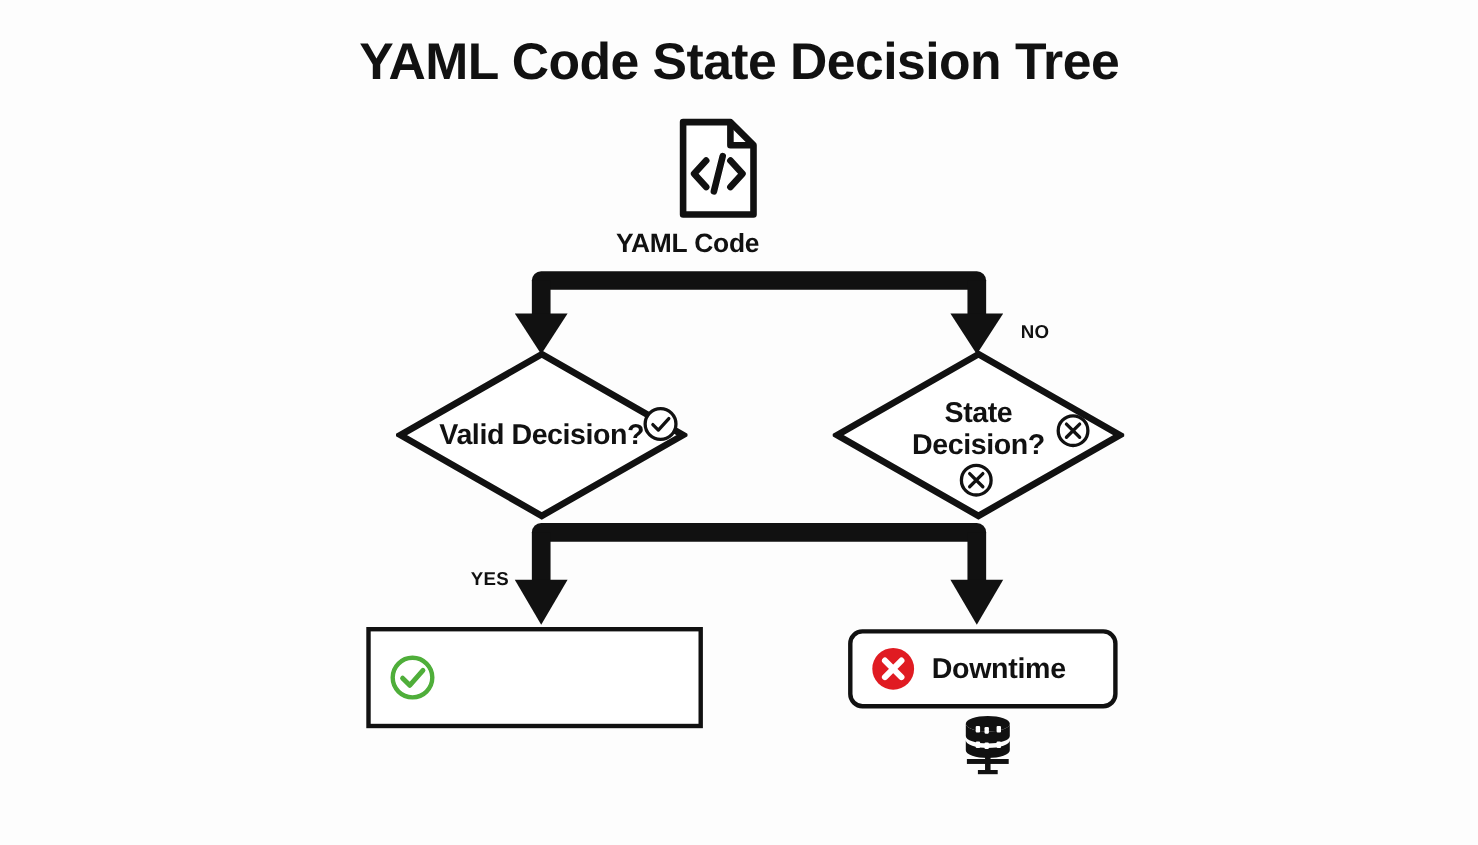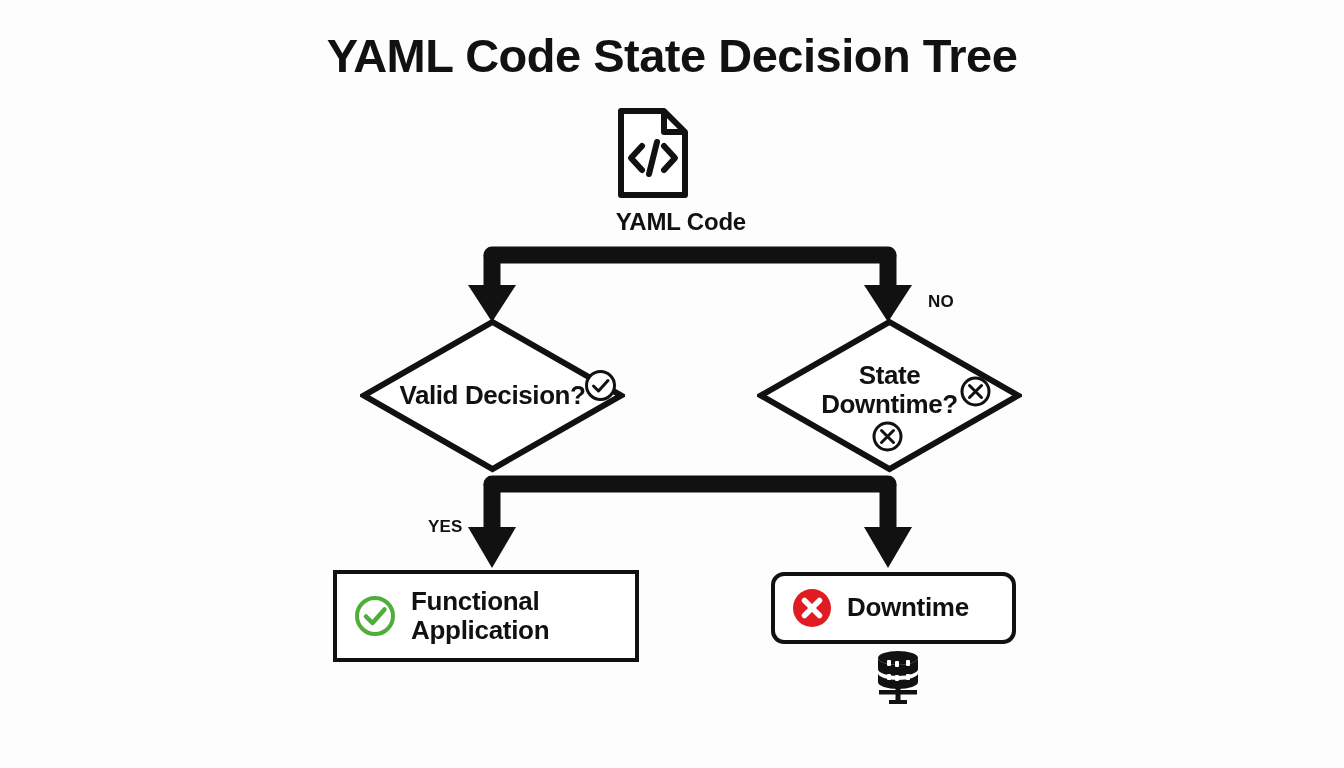--- a/index.html
+++ b/index.html
@@ -42,7 +42,7 @@
     left: 560px;
     top: 106px;
     width: 186px;
-    text-align: right;
+    text-align: left;
   }
   .source-node .file-icon {
     display: block;

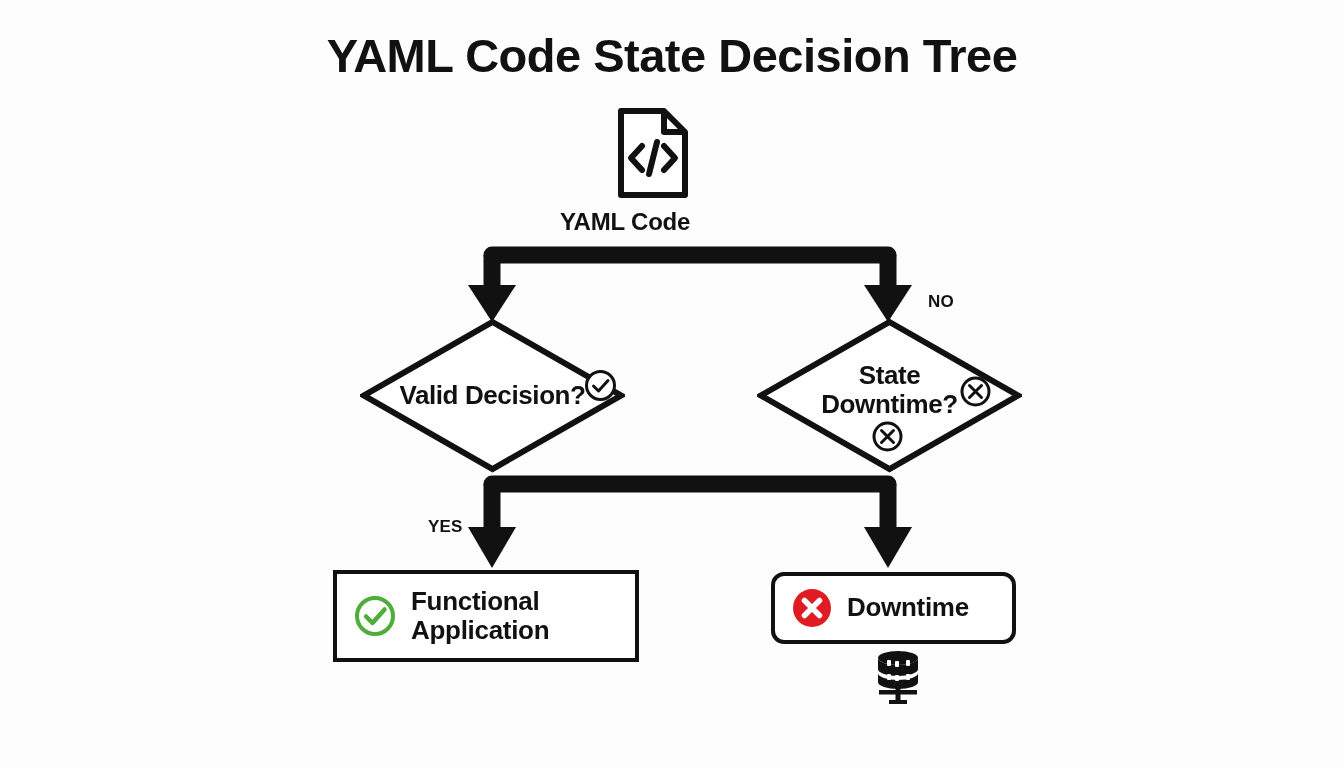--- a/index.html
+++ b/index.html
@@ -199,7 +199,7 @@
     </svg>
     <div class="diamond-text" style="justify-content:center; transform:translateY(-6px);">
       <span class="line">State</span>
-      <span class="line">Downtime?</span>
+      <span class="line">Decision?</span>
     </div>
   </div>
 

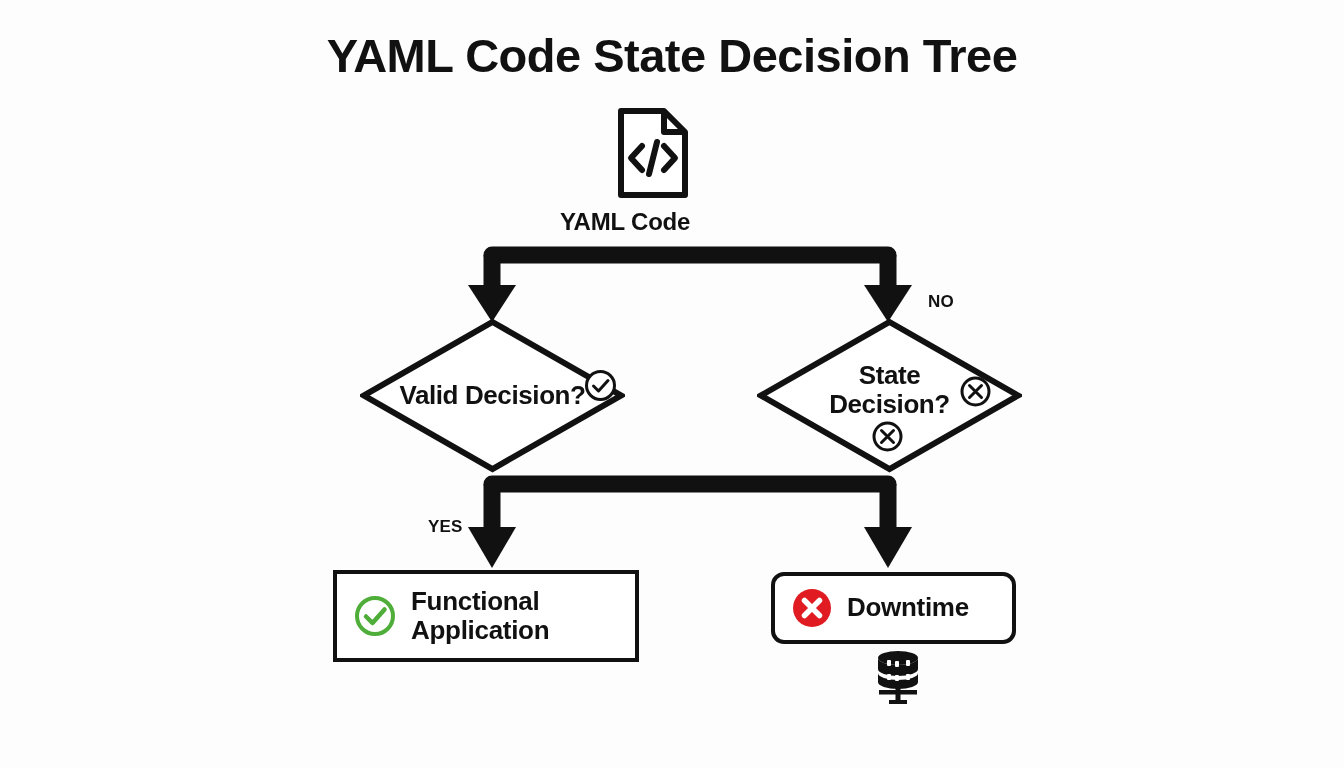--- a/index.html
+++ b/index.html
@@ -225,8 +225,6 @@
       <circle cx="22" cy="22" r="18" fill="#ffffff" stroke="#4FAE3A" stroke-width="4"></circle>
       <path d="M13 22.5 L19.5 29 L31.5 15.5" fill="none" stroke="#4FAE3A" stroke-width="4.5" stroke-linecap="round" stroke-linejoin="round"></path>
     </svg>
-    <div class="outcome-label">Functional
-Application</div>
   </div>
 
   <div class="outcome-box" style="left:771px; top:572px; width:245px; height:72px;border-radius:13px;">

